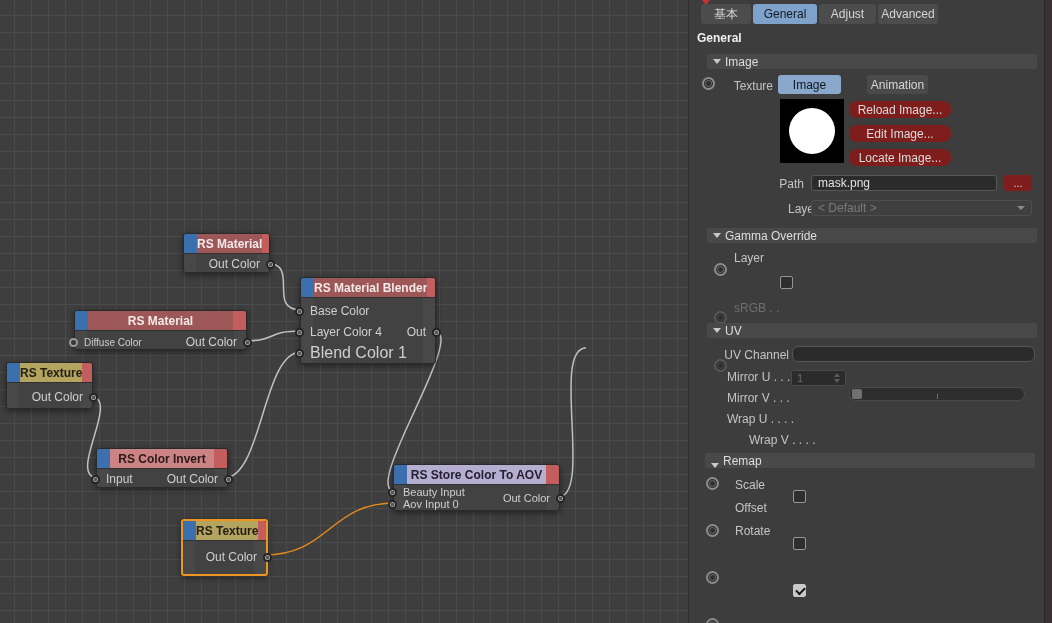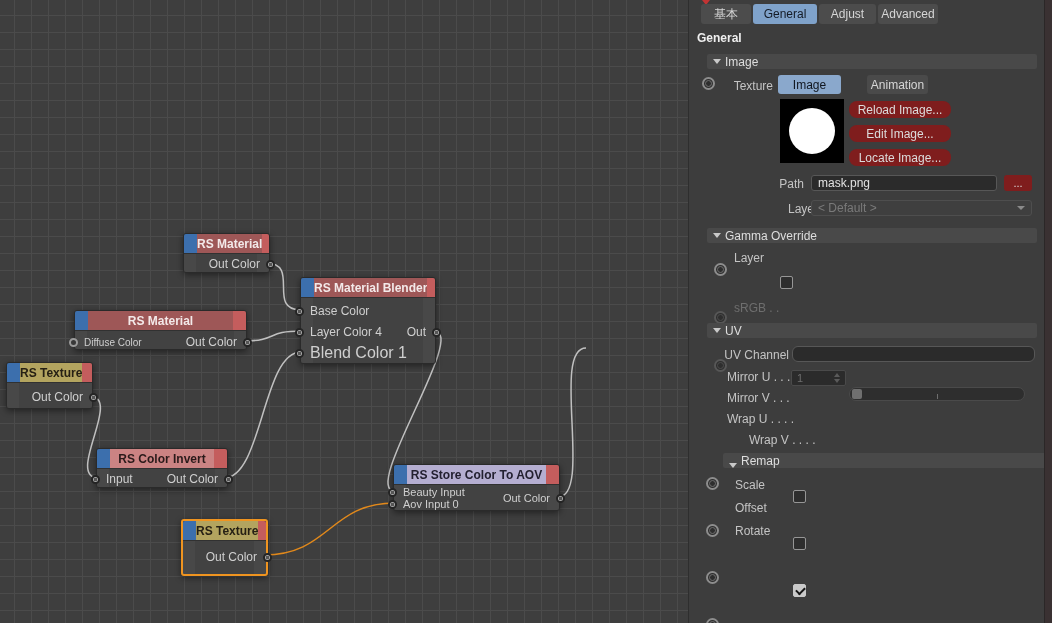--- a/index.html
+++ b/index.html
@@ -314,7 +314,7 @@
   <div class="abs circ" style="left:17px;top:432px;"></div>
   <div class="abs lbl" style="left:28px;top:433px;margin-left:32px;">Wrap V . . . .</div>
 
-  <div class="abs secbar" style="left:34px;top:453px;width:330px;align-items:flex-end;">
+  <div class="abs secbar" style="left:16px;top:453px;width:330px;align-items:flex-end;">
     <span class="tri"></span>
     <span>Remap</span>
   </div>

